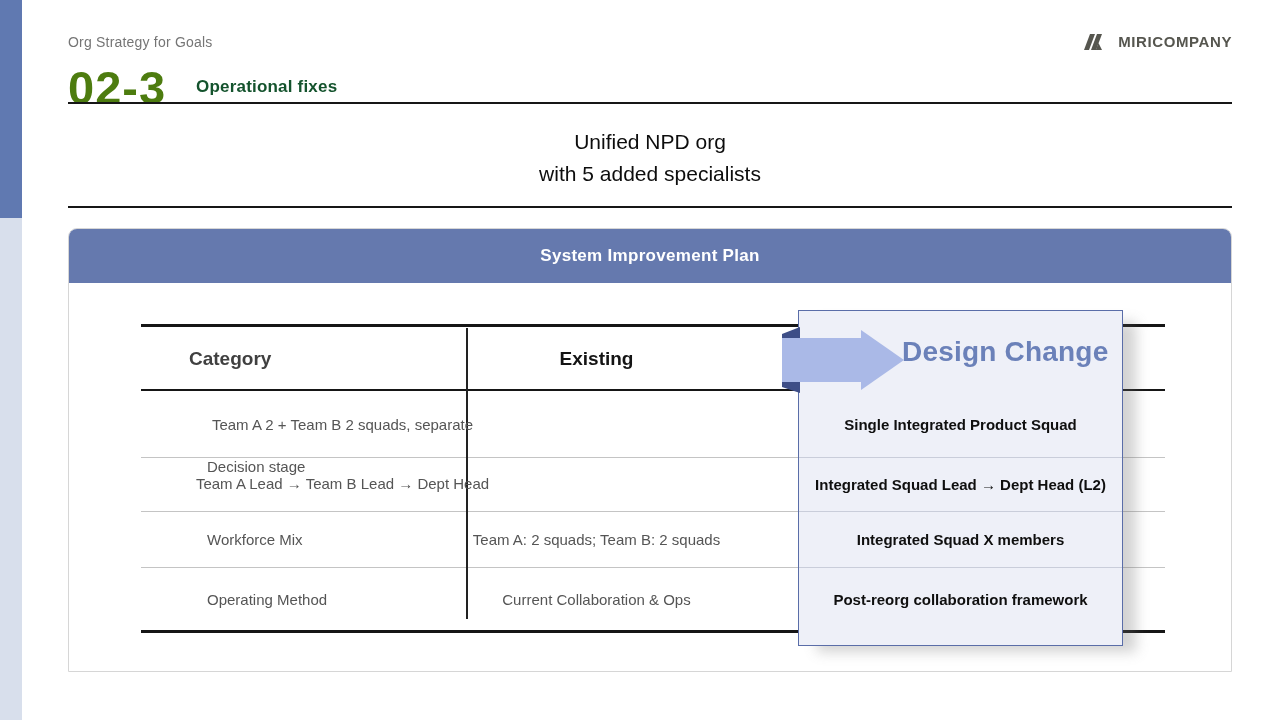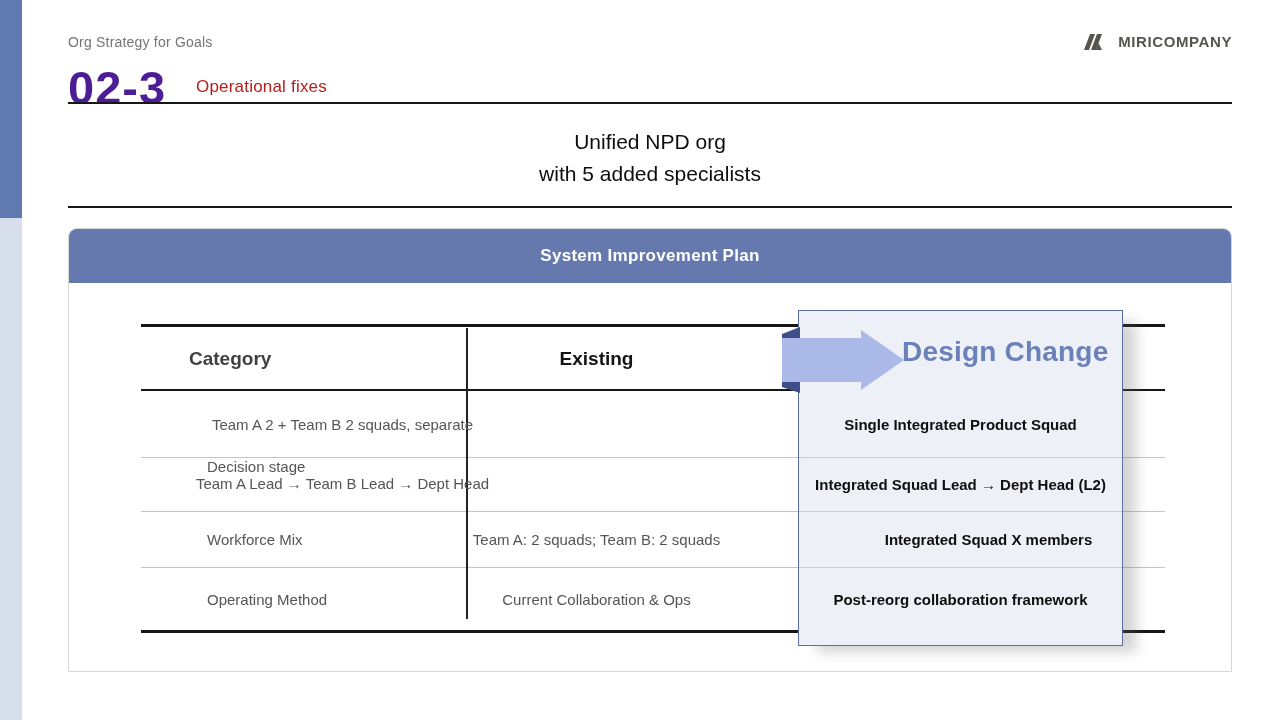--- a/index.html
+++ b/index.html
@@ -17,7 +17,7 @@
   
   .eyebrow{left:68px;top:34px;font-size:14px;color:#757575;letter-spacing:.2px;}
   .bignum-clip{left:68px;top:60px;width:130px;height:43px;overflow:hidden;}
-  .bignum{font-size:47px;font-weight:800;color:#4c1d95;line-height:1.18;letter-spacing:1px;}
+  .bignum{font-size:47px;font-weight:800;color:#4d7c0f;line-height:1.18;letter-spacing:1px;}
   .section-title{left:196px;top:77px;font-size:17px;font-weight:400;color:#b91c1c;letter-spacing:.2px;}
   .rule{left:68px;width:1164px;height:2px;background:#161616;}
   .rule1{top:102px;}

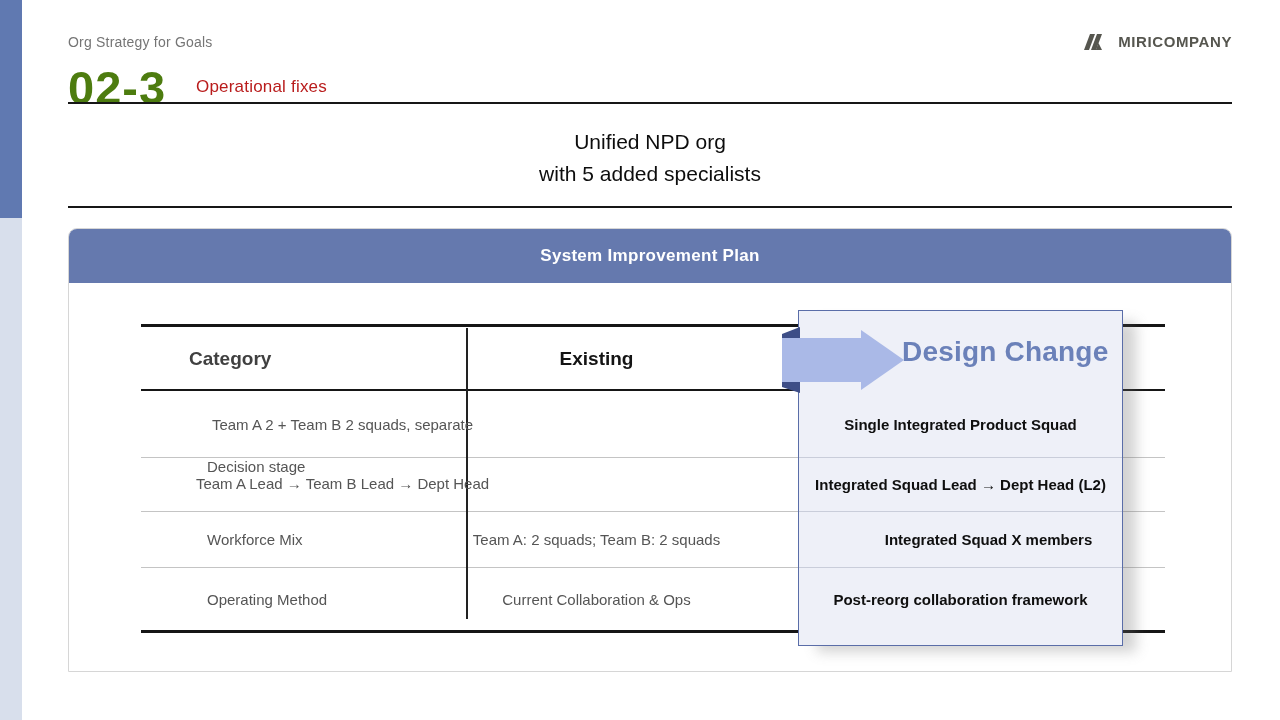--- a/index.html
+++ b/index.html
@@ -18,7 +18,7 @@
   .eyebrow{left:68px;top:34px;font-size:14px;color:#757575;letter-spacing:.2px;}
   .bignum-clip{left:68px;top:60px;width:130px;height:43px;overflow:hidden;}
   .bignum{font-size:47px;font-weight:800;color:#4d7c0f;line-height:1.18;letter-spacing:1px;}
-  .section-title{left:196px;top:77px;font-size:17px;font-weight:400;color:#b91c1c;letter-spacing:.2px;}
+  .section-title{left:196px;top:77px;font-size:17px;font-weight:700;color:#14532d;letter-spacing:.2px;}
   .rule{left:68px;width:1164px;height:2px;background:#161616;}
   .rule1{top:102px;}
   .rule2{top:206px;}

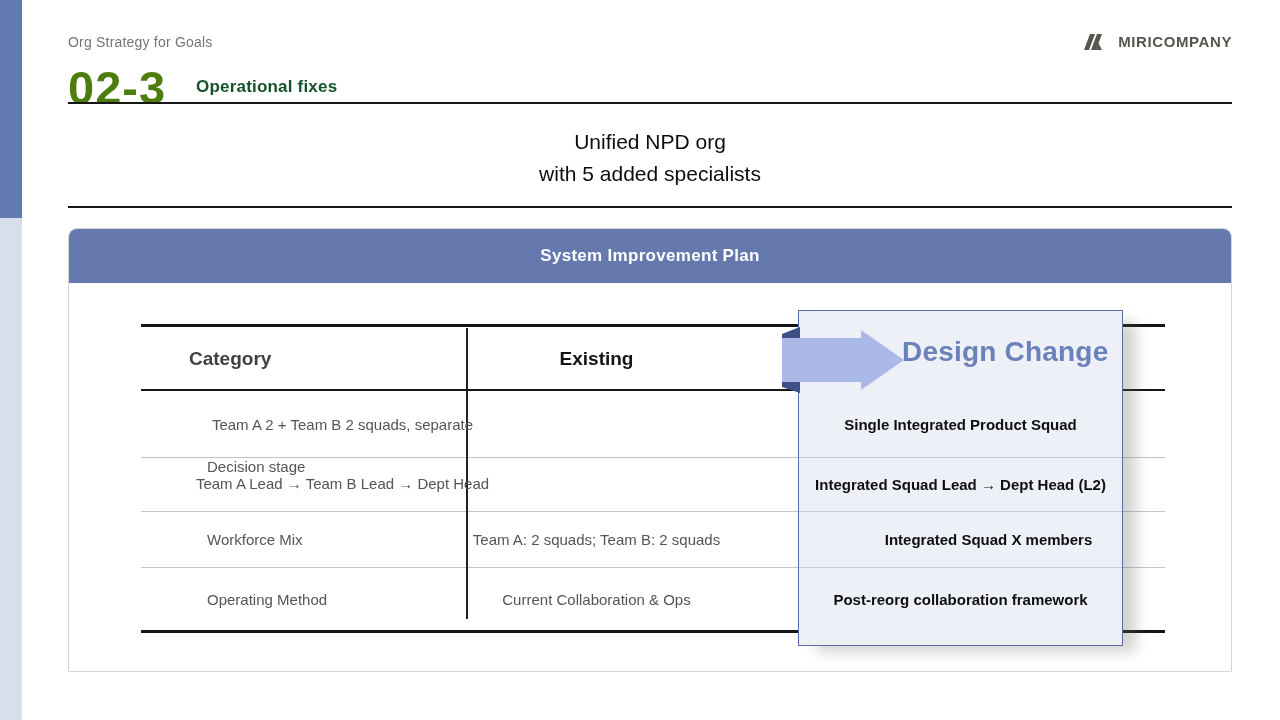--- a/index.html
+++ b/index.html
@@ -69,7 +69,7 @@
   .dcell{left:0;width:100%;display:flex;align-items:center;justify-content:center;
     font-size:15px;font-weight:700;color:#0f0f0f;text-align:center;}
   .dcell-1{top:81px;height:65px;} .dcell-2{top:147px;height:53px;}
-  .dcell-3{top:201px;height:55px;padding-left:28px;} .dcell-4{top:257px;height:62px;}
+  .dcell-3{top:201px;height:55px;} .dcell-4{top:257px;height:62px;}
   .arrow-wrap{left:-18px;top:13px;width:126px;height:70px;}
 </style>
 </head>

